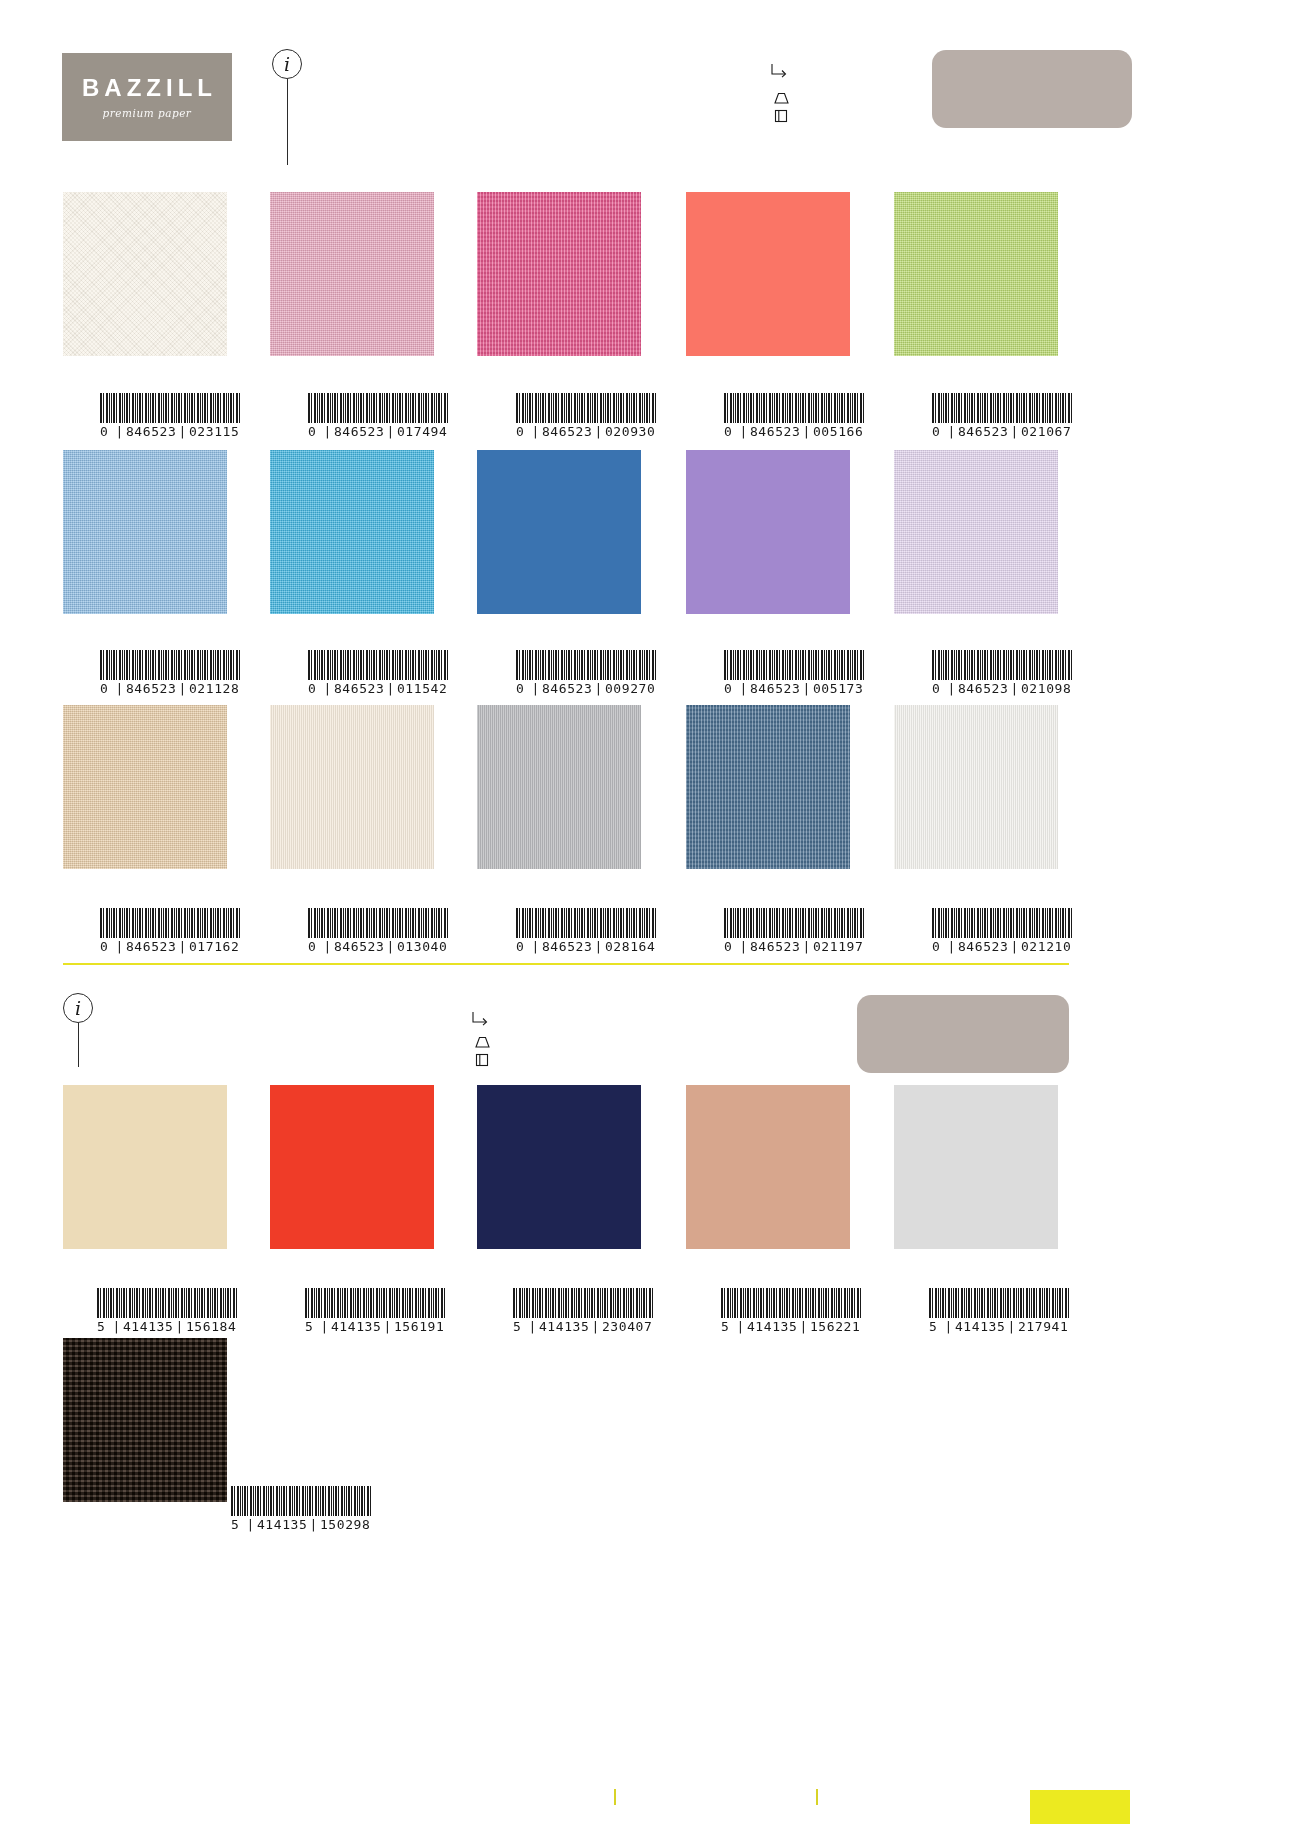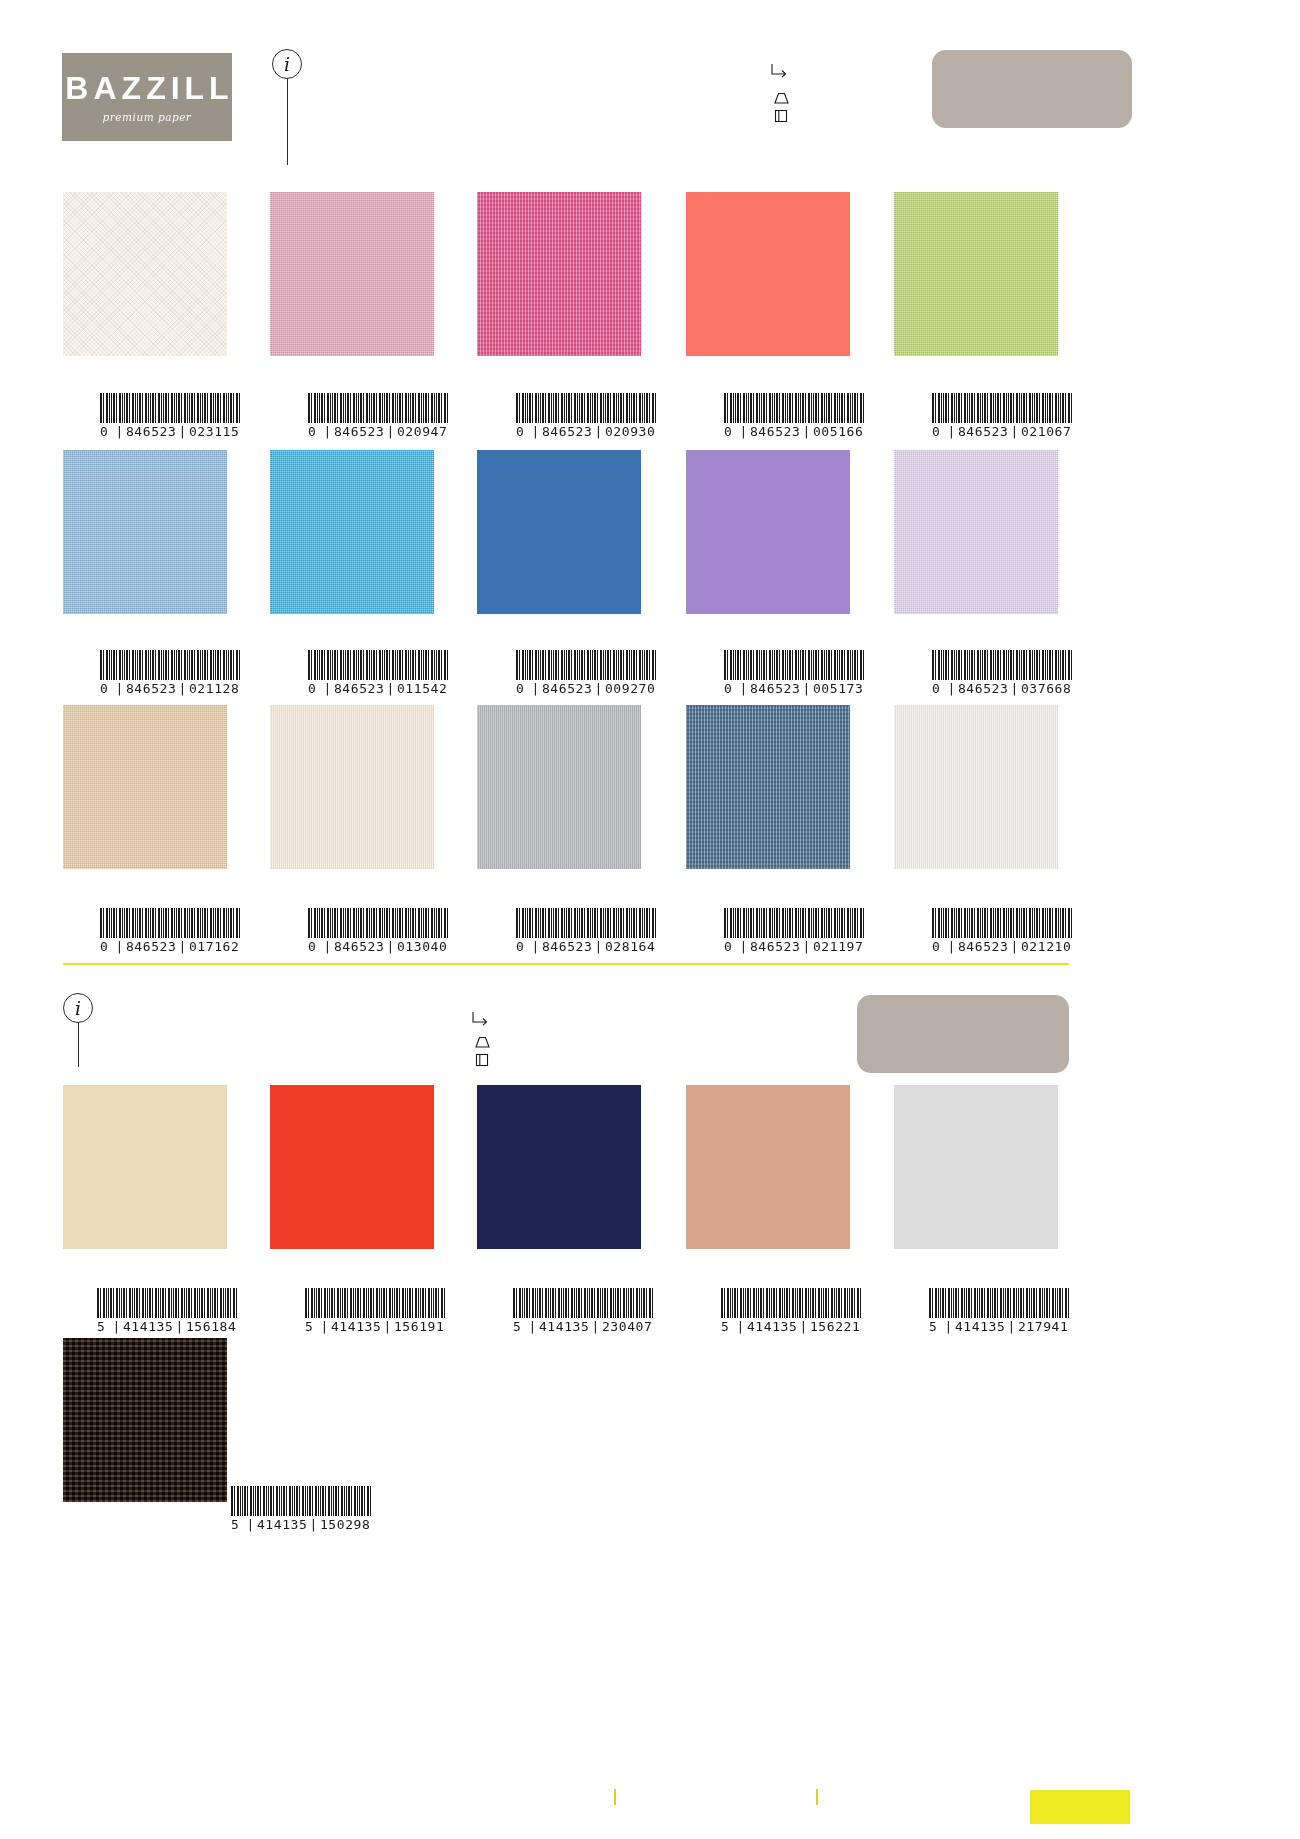--- a/index.html
+++ b/index.html
@@ -29,7 +29,7 @@
   }
   .logo-word {
     color: #ffffff;
-    font-size: 32px;
+    font-size: 24px;
     letter-spacing: 5px;
     font-weight: bold;
     line-height: 1;

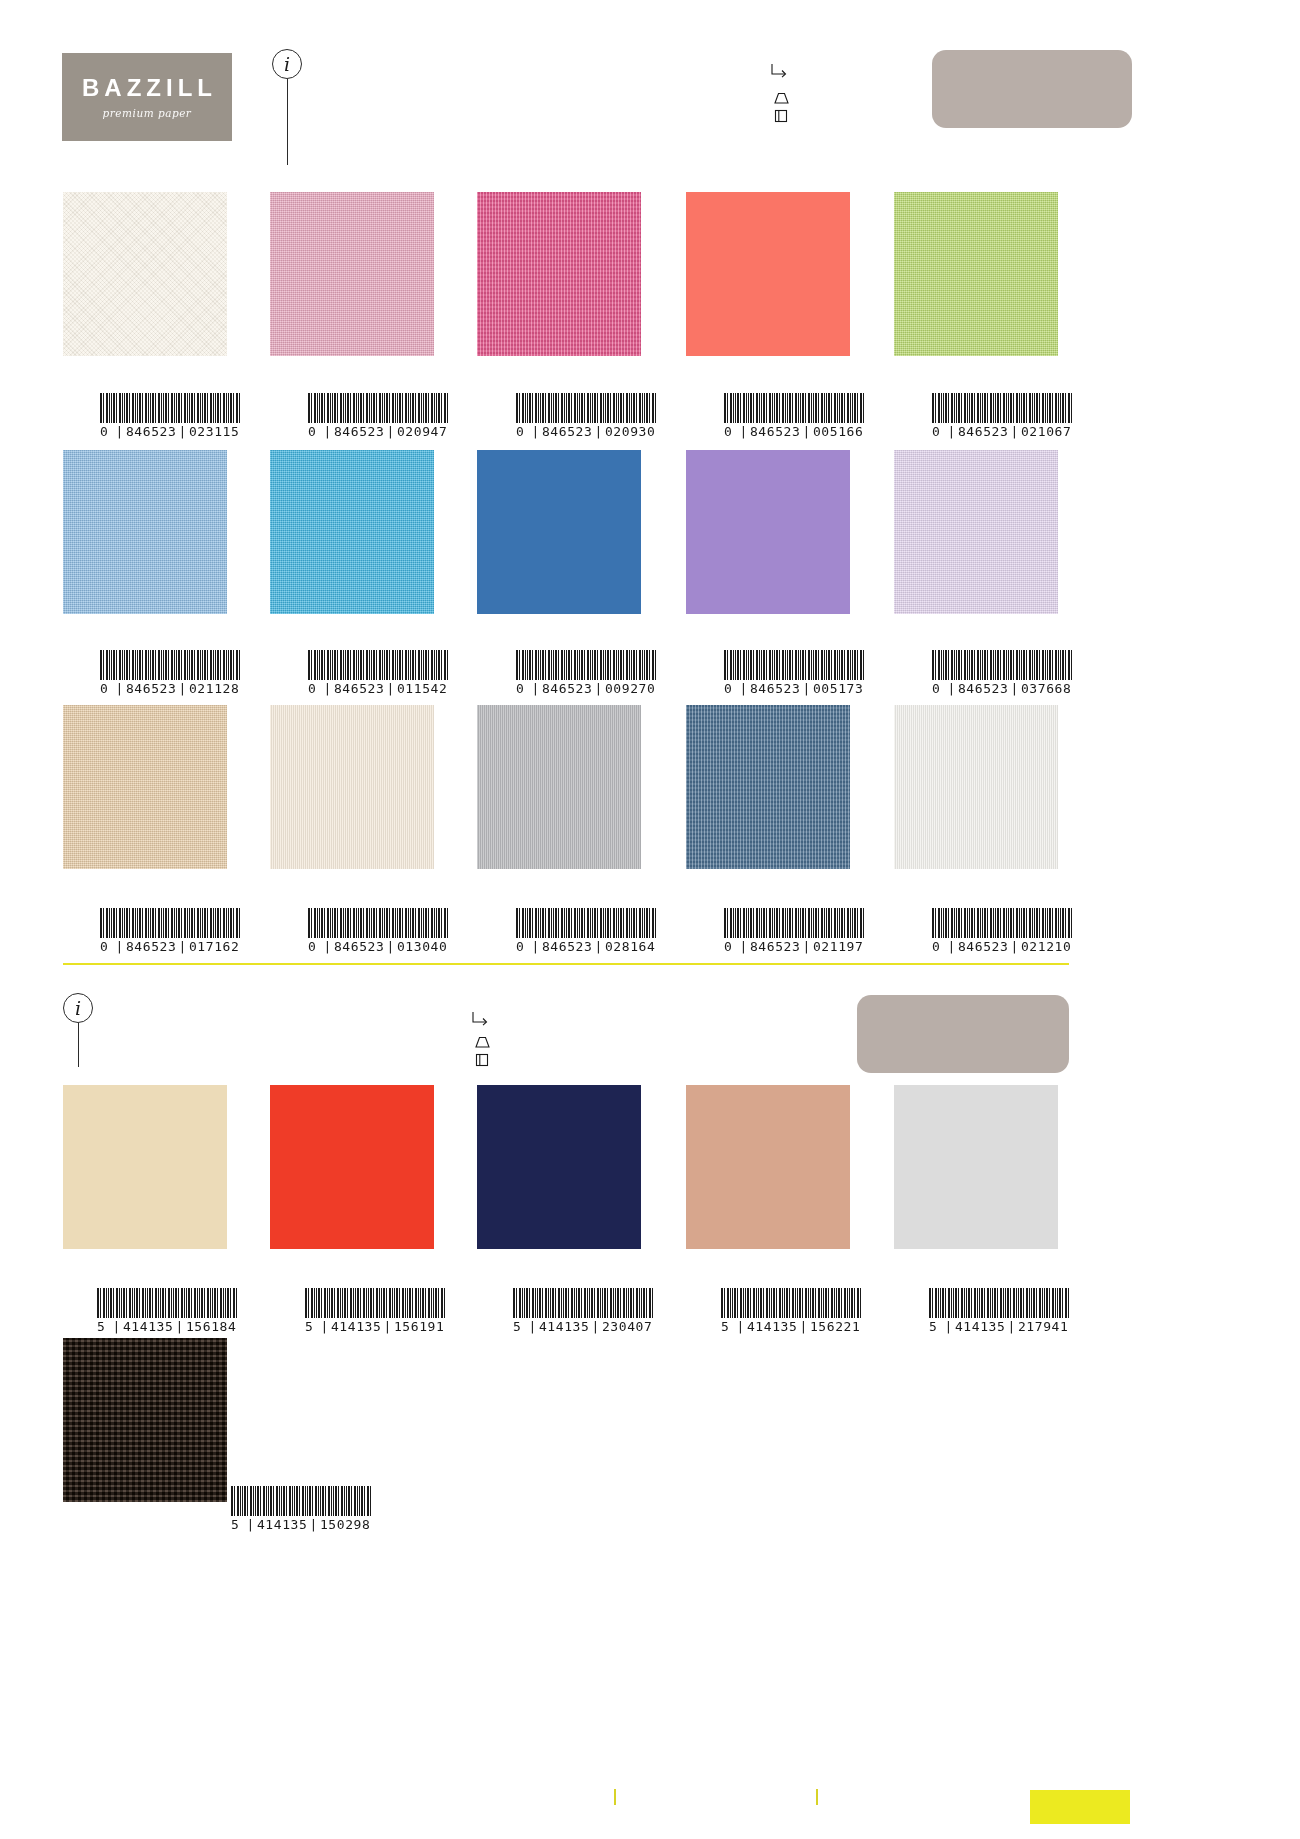--- a/index.html
+++ b/index.html
@@ -222,7 +222,7 @@
       <span class="bc-sep">|</span>
         <span>846523</span>
       <span class="bc-sep">|</span>
-        <span>020947</span>
+        <span>017494</span>
     </div>
   </div>
   <div class="barcode" style="left:516px; top:393px;">

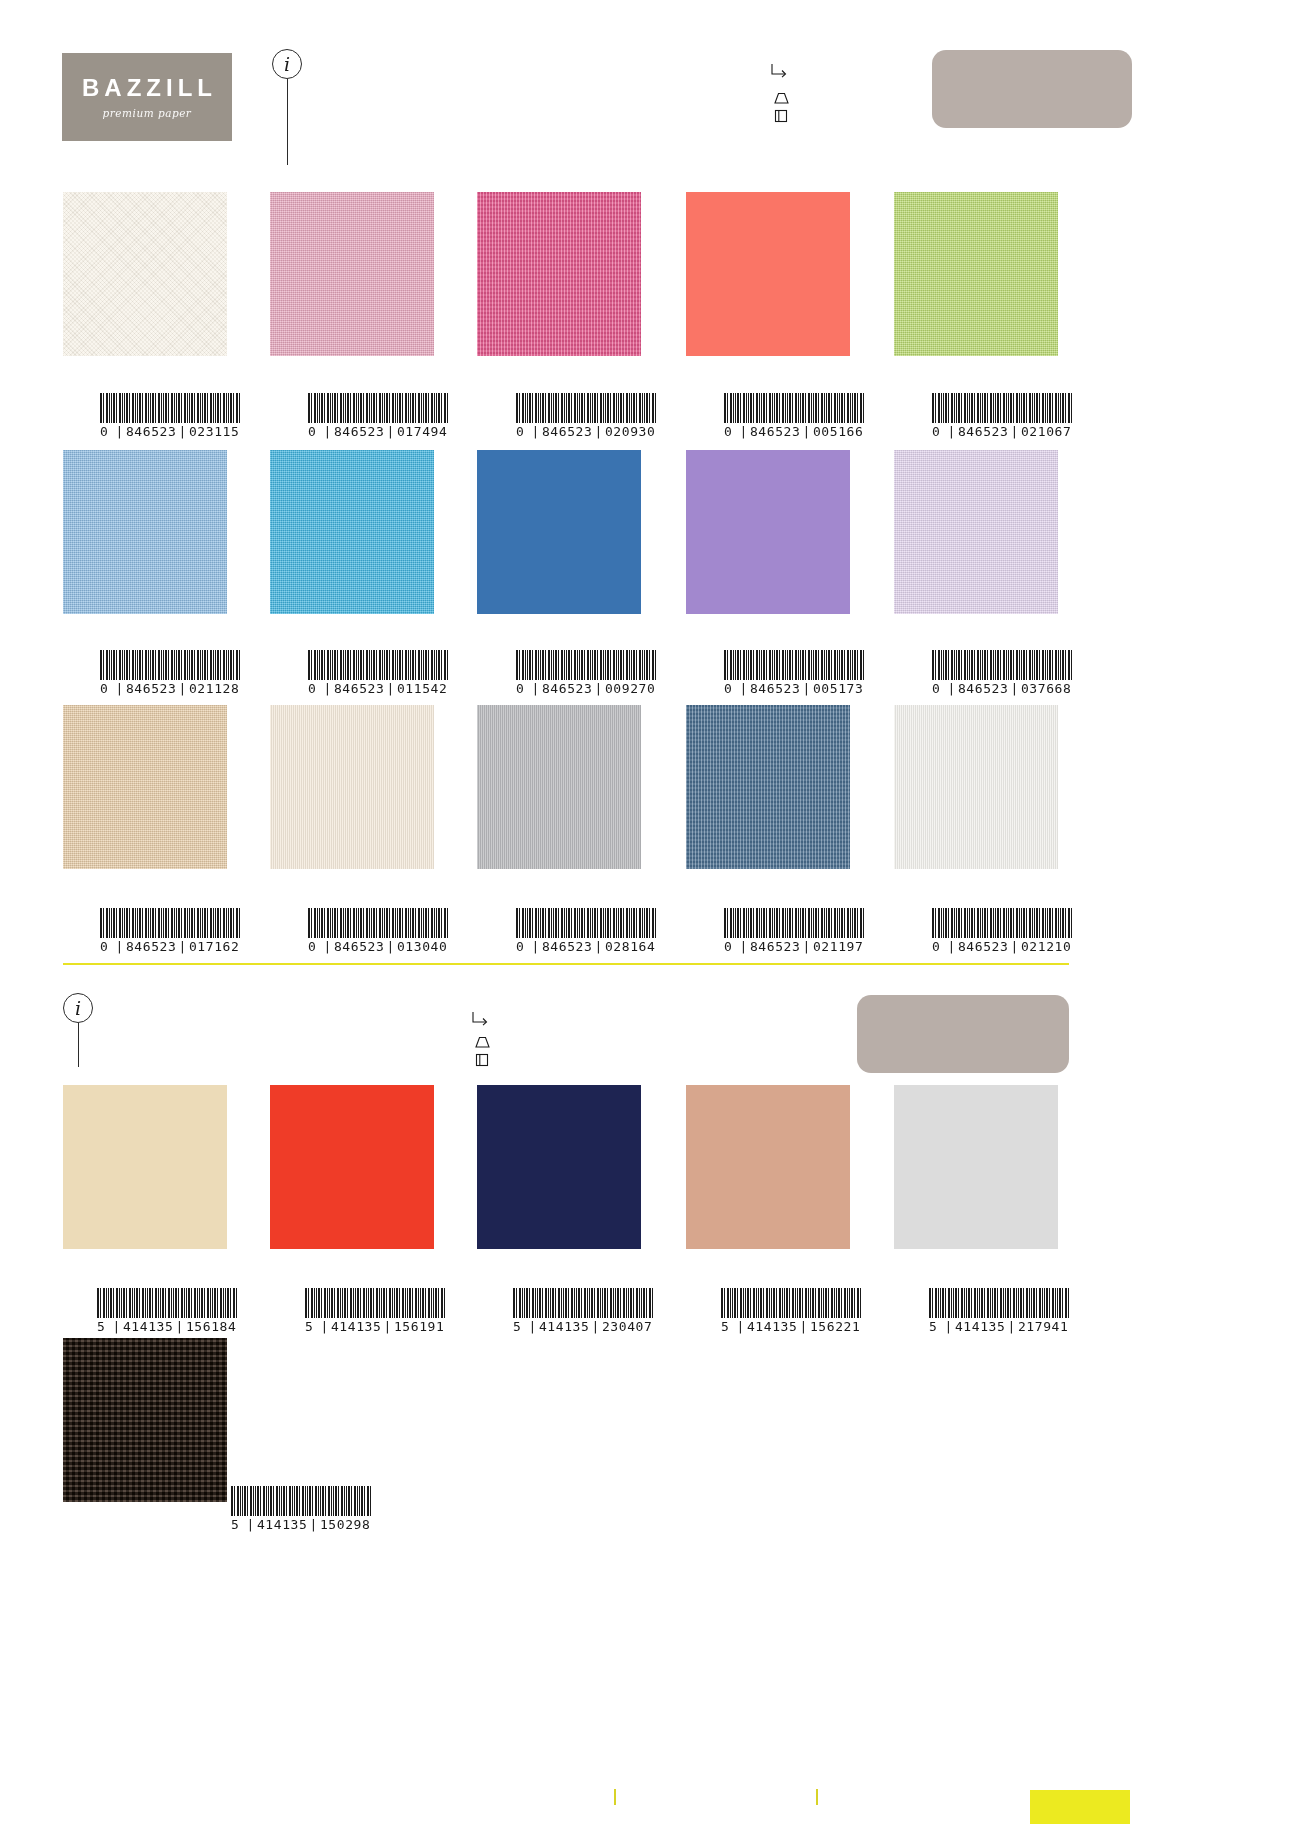--- a/index.html
+++ b/index.html
@@ -309,7 +309,7 @@
       <span class="bc-sep">|</span>
         <span>846523</span>
       <span class="bc-sep">|</span>
-        <span>037668</span>
+        <span>021098</span>
     </div>
   </div>
 

